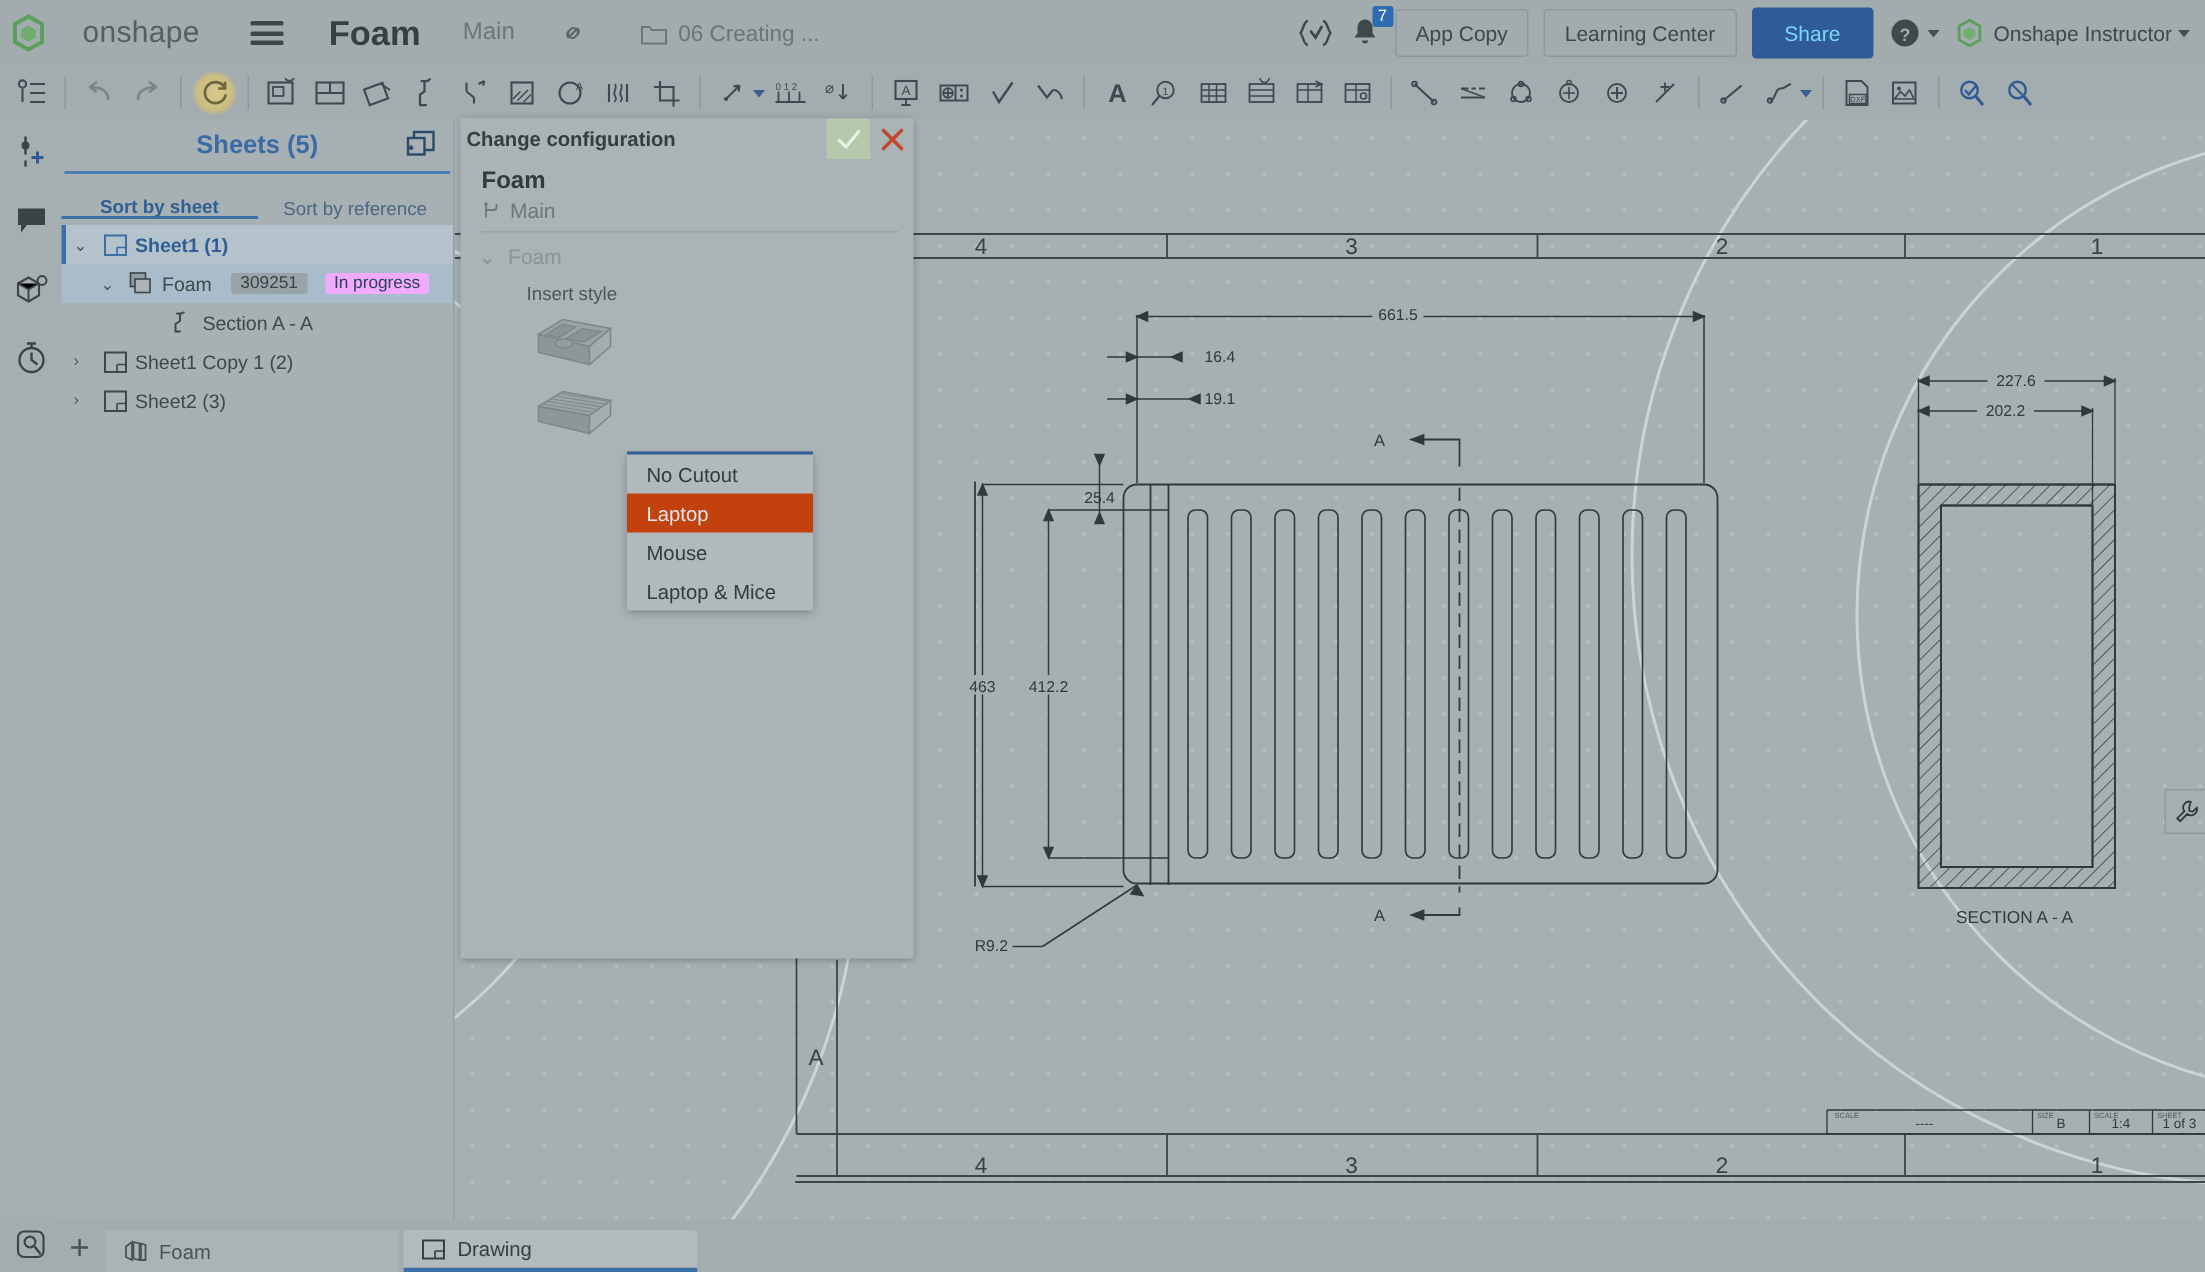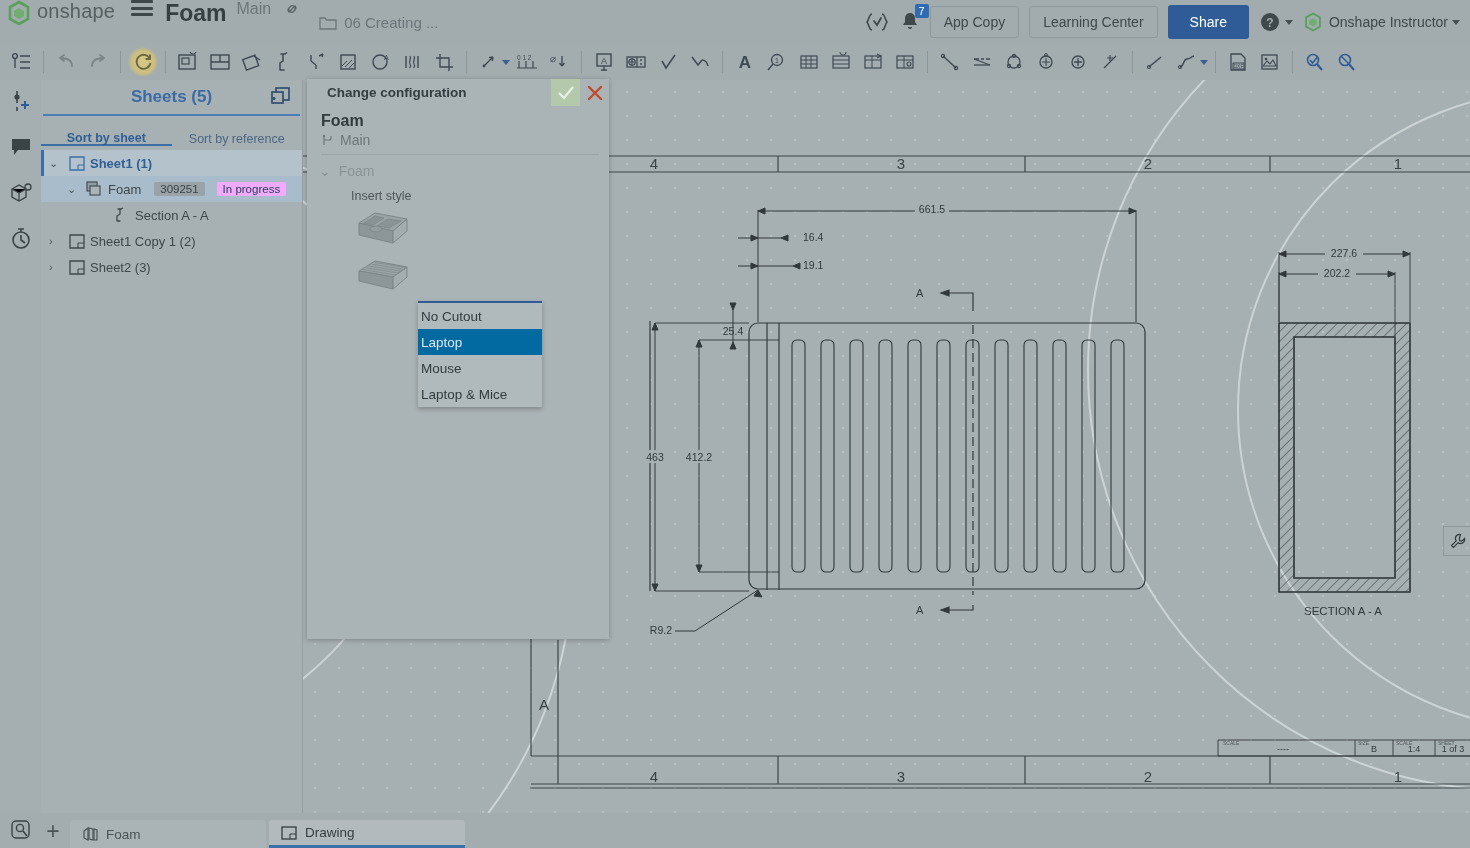--- a/index.html
+++ b/index.html
@@ -15,7 +15,7 @@
   .topbar {
     position: absolute; top: 0; left: 0; width: 1470px; height: 44px;
     background: #a2abae;
-    display: flex; 
+    display: flex; align-items: center; gap: 18px;
   }
   .logo-mark { width: 26px; height: 26px; margin-left: 6px; flex: 0 0 auto; }
   .logo-text { font-size: 20px; color: #55605f; margin-left: 5px; letter-spacing: .2px; }

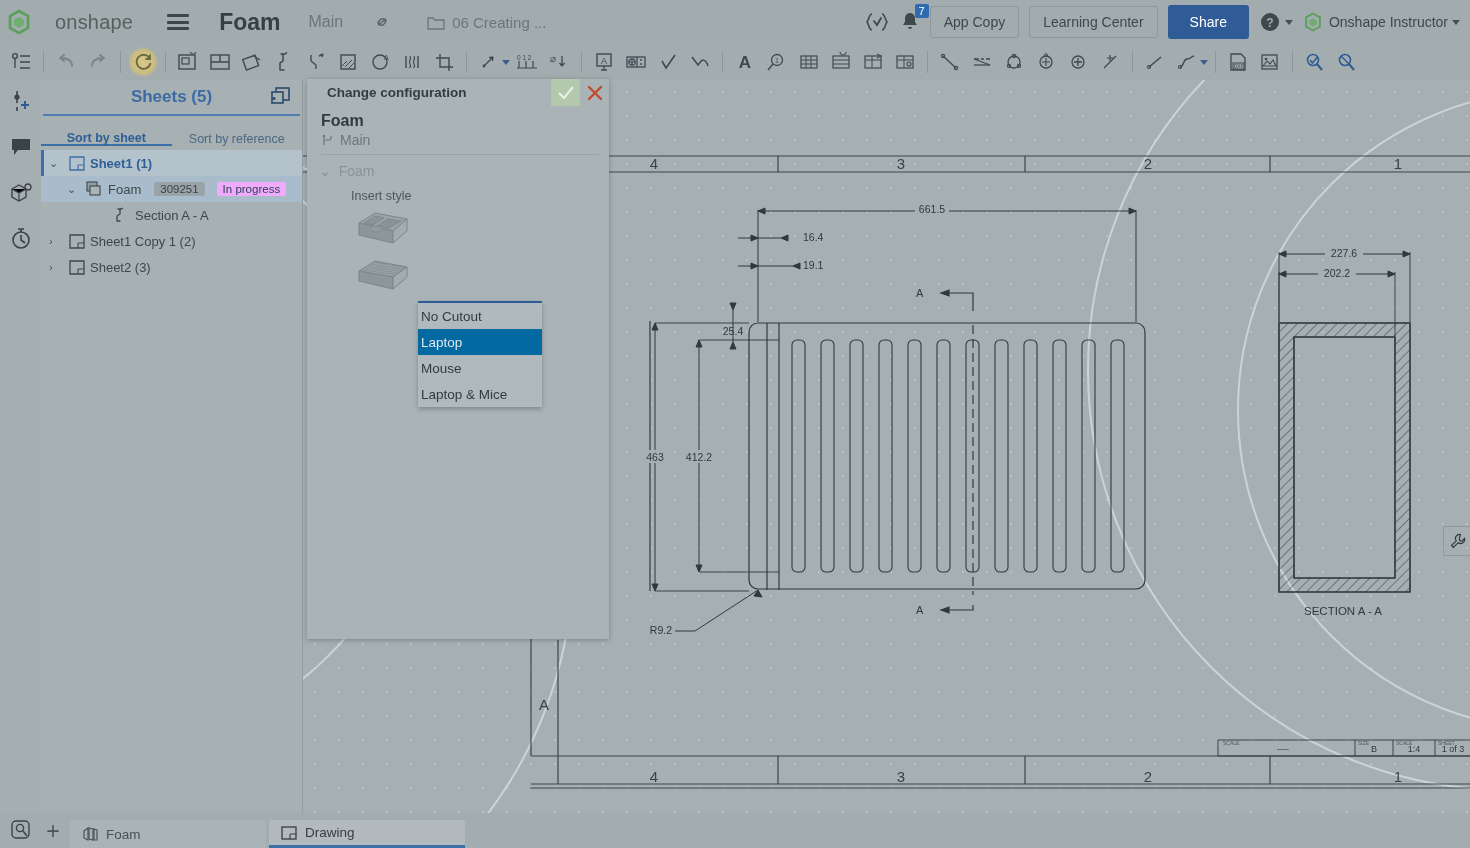--- a/index.html
+++ b/index.html
@@ -37,7 +37,7 @@
     font-size:14px; padding:7px 13px; border-radius:3px; font-family:inherit;
   }
   .share-btn {
-    background:#2f5c96; color:#ffffff; border:none; font-size:14px;
+    background:#2f5c96; color:#7dd3fc; border:none; font-size:14px;
     padding:9px 22px; border-radius:3px; font-family:inherit;
   }
   .caret { display:inline-block; width:0;height:0;border-left:4px solid transparent;border-right:4px solid transparent;border-top:5px solid #454e51; margin-left:4px; }

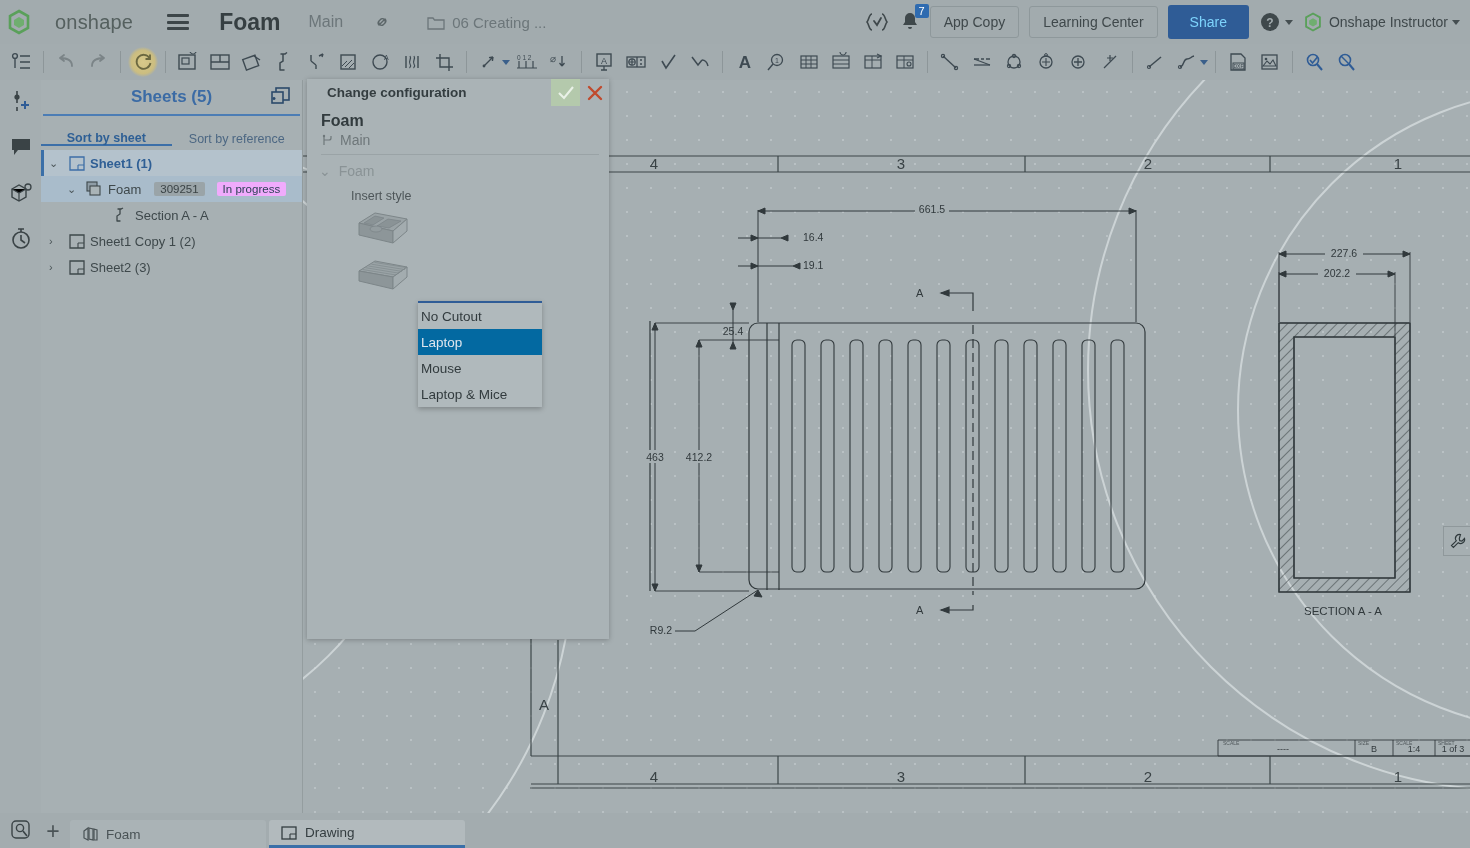--- a/index.html
+++ b/index.html
@@ -107,7 +107,7 @@
     background:#aab3b6; box-shadow:0 1px 5px rgba(0,0,0,.25);
   }
   .dlg-head { height:27px; display:flex; align-items:center; background:#aab3b6; }
-  .dlg-title { font-size:13.5px; font-weight:bold; color:#343d40; padding-left:20px; }
+  .dlg-title { font-size:13.5px; font-weight:bold; color:#343d40; padding-left:4px; }
   .dlg-ok { margin-left:auto; width:29px; height:27px; background:#b4c9ac; display:flex;align-items:center;justify-content:center; color:#e8f0e6; font-size:17px;}
   .dlg-cancel { width:29px; height:27px; display:flex;align-items:center;justify-content:center; color:#c04a2e; font-size:17px;}
   .dlg-sub { padding:6px 10px 2px 14px; }

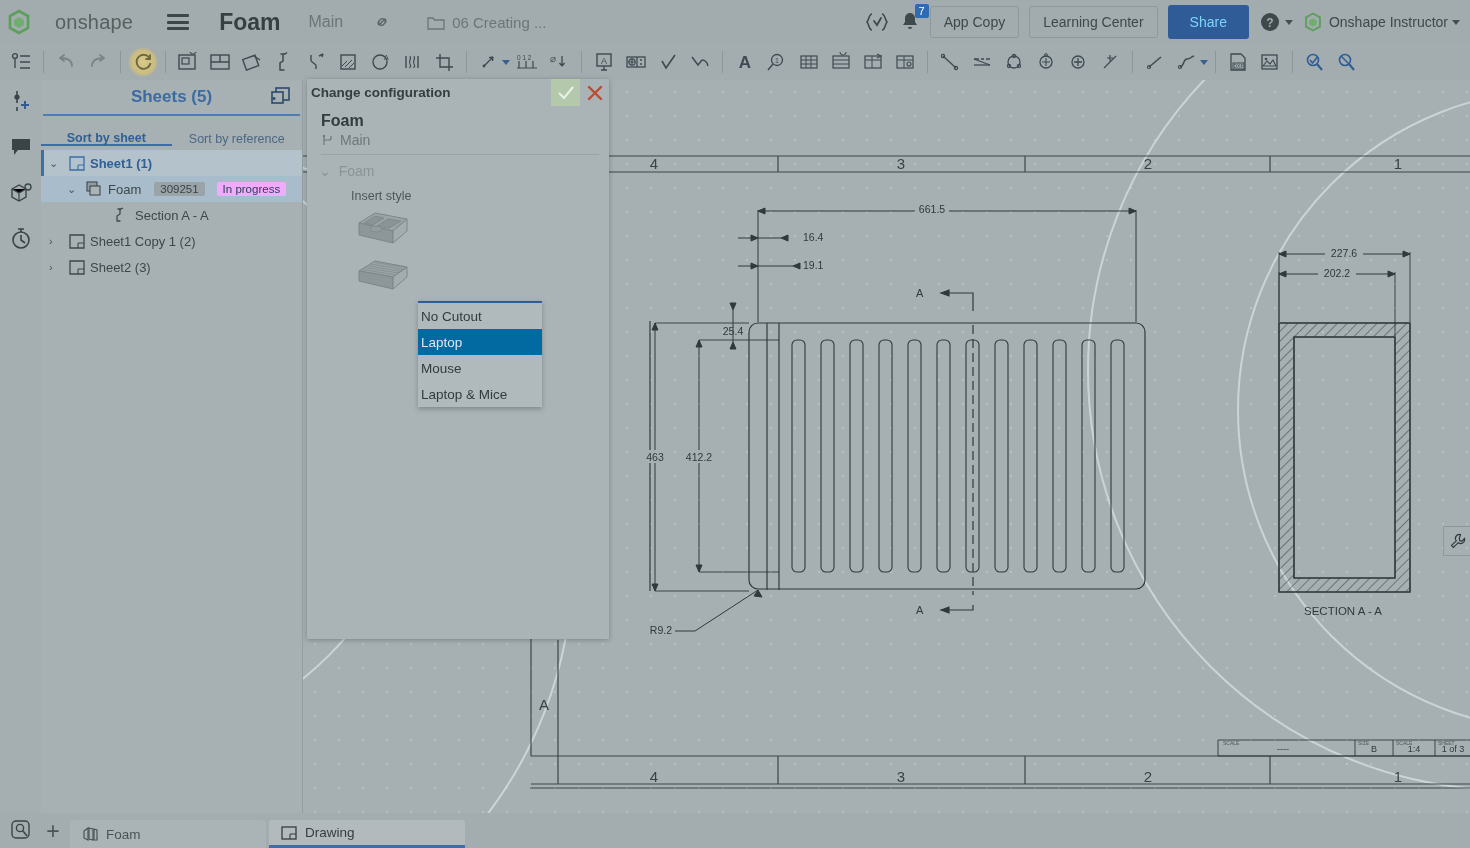--- a/index.html
+++ b/index.html
@@ -124,7 +124,7 @@
     position:absolute; left:111px; top:118px; width:124px;
     background:#b0b9bc; border-top:2px solid #2f5c96; box-shadow:0 2px 5px rgba(0,0,0,.25);
   }
-  .dd-item { height:26px; display:flex; align-items:center; padding-left:3px; font-size:13.5px; color:#323b3e; }
+  .dd-item { height:26px; display:flex; align-items:center; padding-left:13px; font-size:13.5px; color:#323b3e; }
   .dd-item.sel { background:#0369a1; color:#dfe6ee; }
 
   

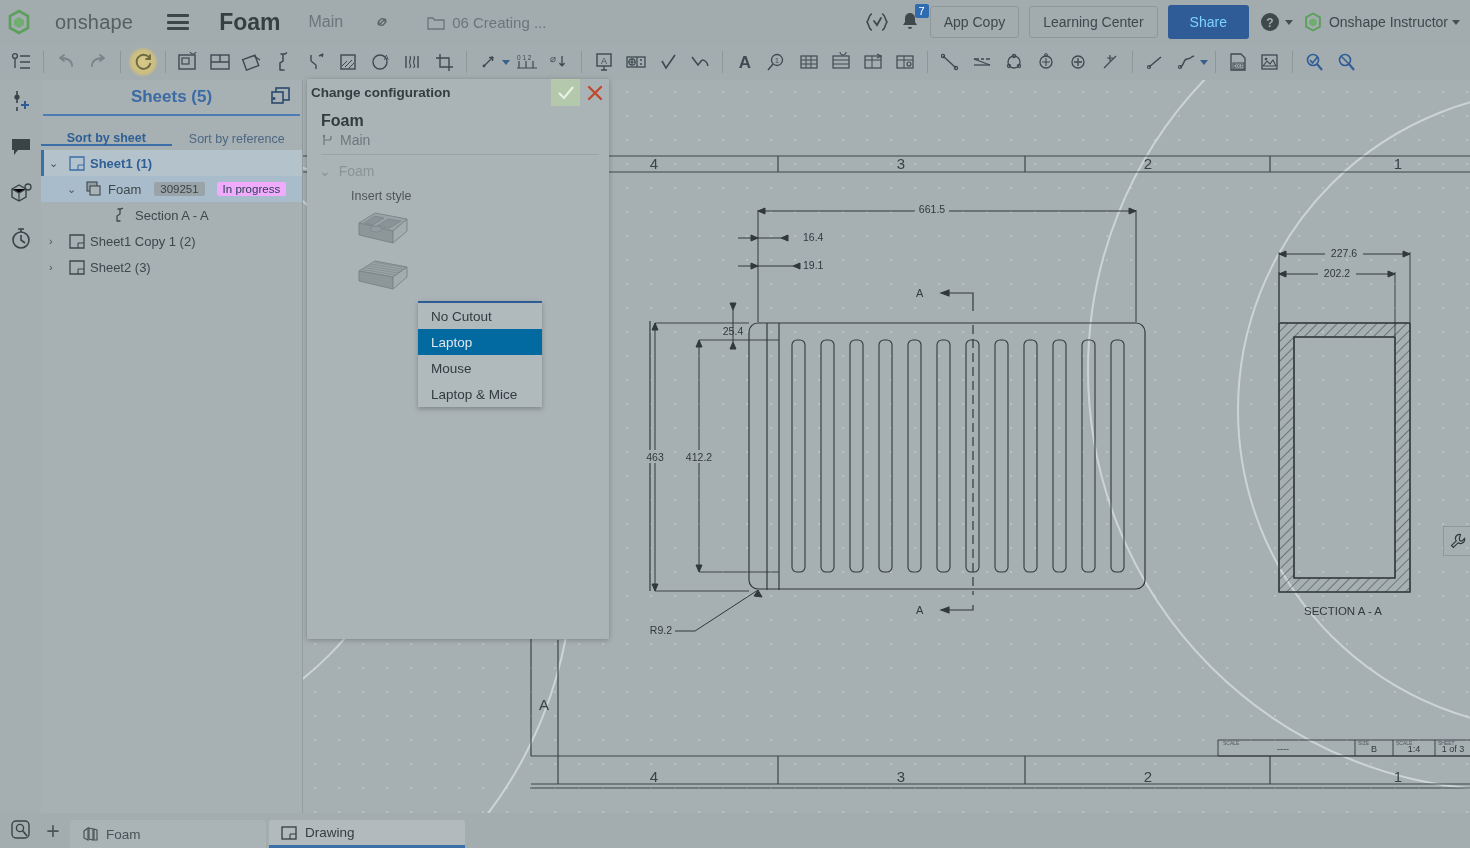--- a/index.html
+++ b/index.html
@@ -125,7 +125,7 @@
     background:#b0b9bc; border-top:2px solid #2f5c96; box-shadow:0 2px 5px rgba(0,0,0,.25);
   }
   .dd-item { height:26px; display:flex; align-items:center; padding-left:13px; font-size:13.5px; color:#323b3e; }
-  .dd-item.sel { background:#0369a1; color:#dfe6ee; }
+  .dd-item.sel { background:#c2410c; color:#dfe6ee; }
 
   
   .bottombar {

